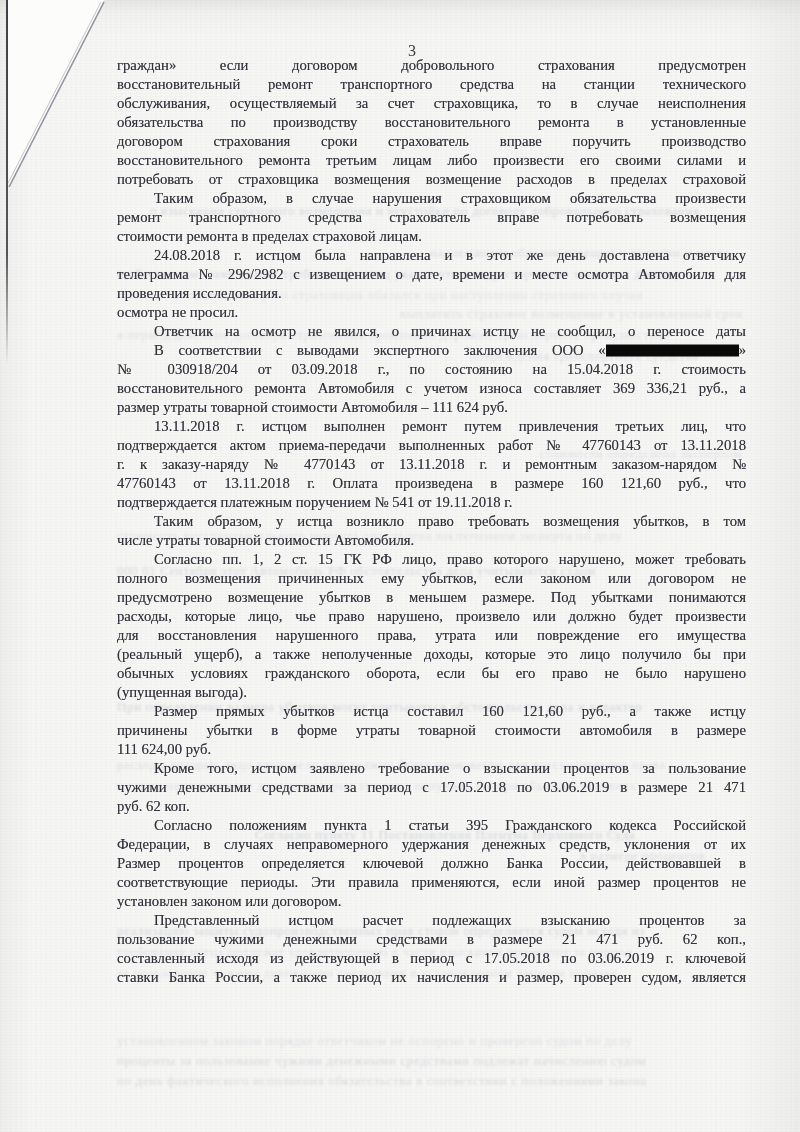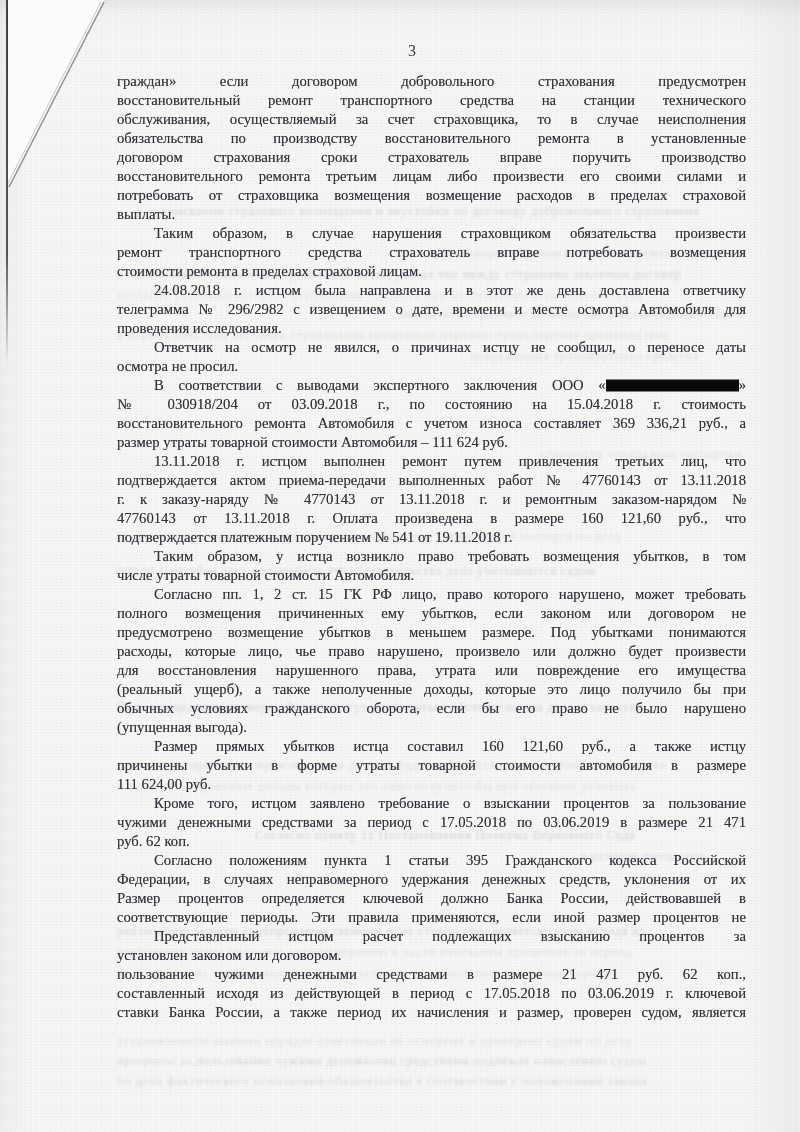--- a/index.html
+++ b/index.html
@@ -36,7 +36,7 @@
   }
   
   .text-block {
-    position:absolute; left:117px; top:72px; width:629px; z-index:4;
+    position:absolute; left:117px; top:56px; width:629px; z-index:4;
     color:#32323c; font-size:14.7px;
     text-shadow:0 0 0.5px rgba(50,50,60,0.55);
   }

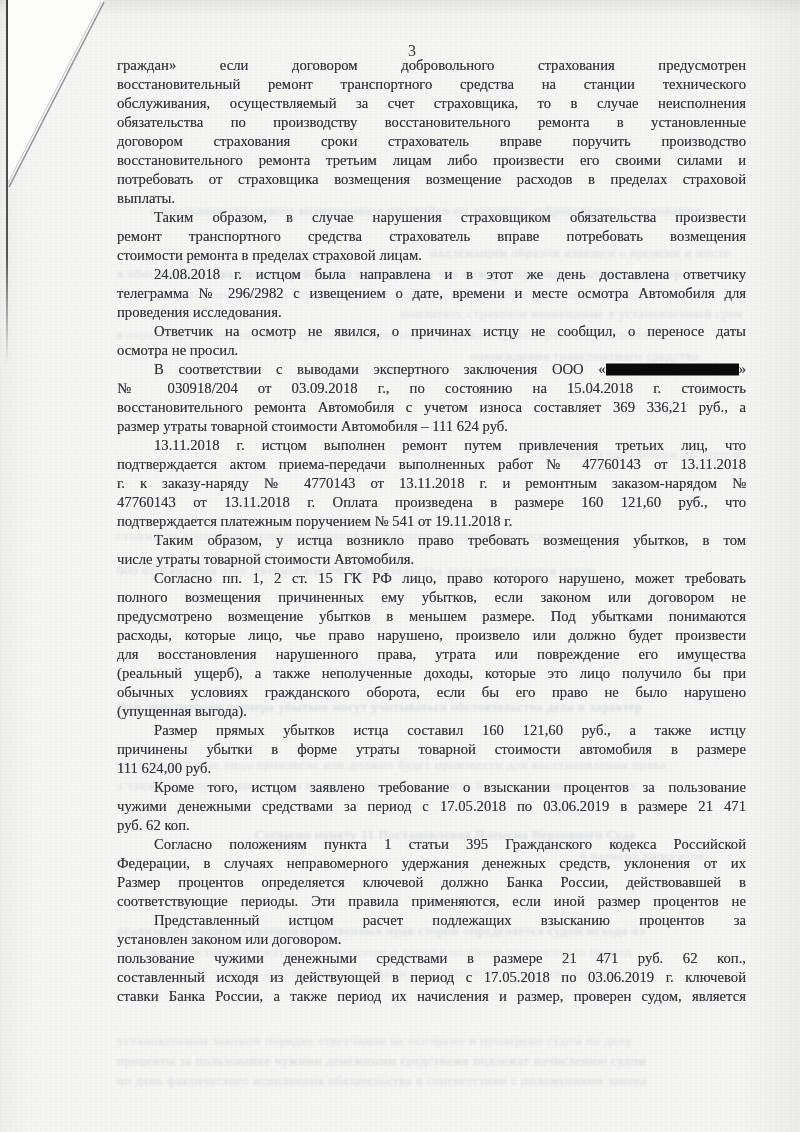--- a/index.html
+++ b/index.html
@@ -109,7 +109,6 @@
       <div class="line">договором страхования сроки страхователь вправе поручить производство</div>
       <div class="line">восстановительного ремонта третьим лицам либо произвести его своими силами и</div>
       <div class="line">потребовать от страховщика возмещения возмещение расходов в пределах страховой</div>
-      <div class="line last">выплаты.</div>
       <div class="line indent">Таким образом, в случае нарушения страховщиком обязательства произвести</div>
       <div class="line">ремонт транспортного средства страхователь вправе потребовать возмещения</div>
       <div class="line last">стоимости ремонта в пределах страховой лицам.</div>

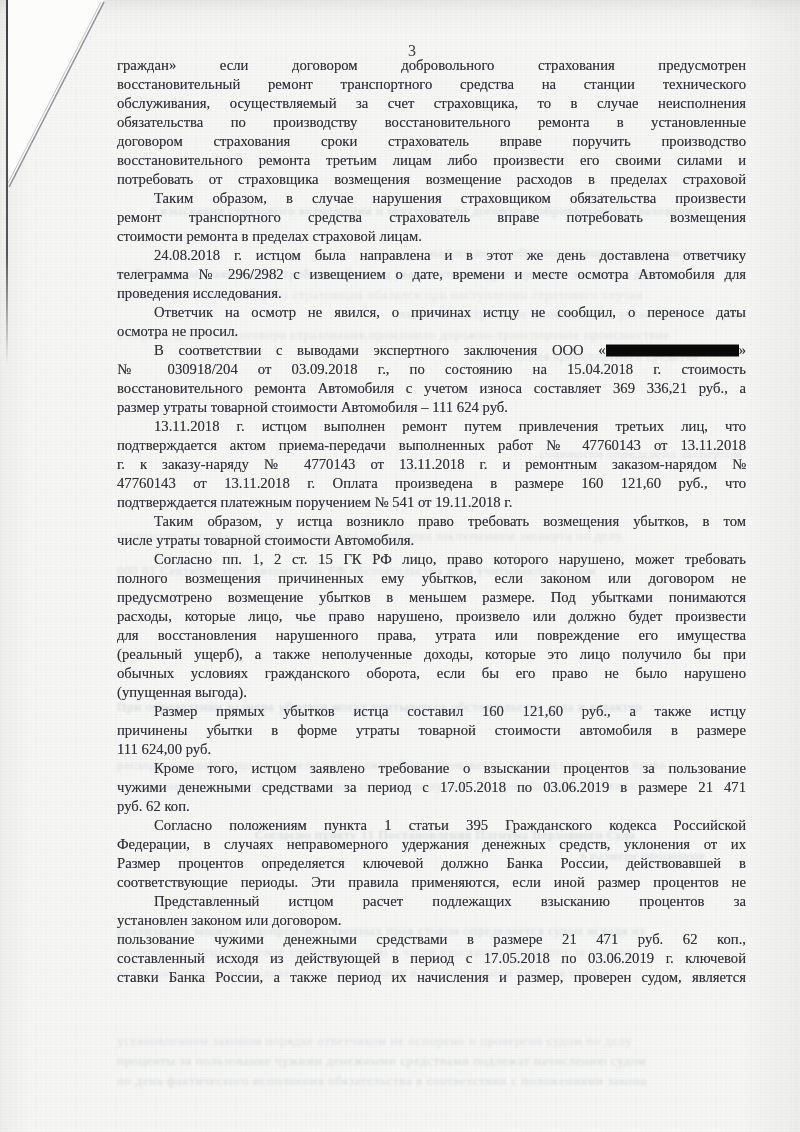--- a/index.html
+++ b/index.html
@@ -115,8 +115,8 @@
       <div class="line indent">24.08.2018 г. истцом была направлена и в этот же день доставлена ответчику</div>
       <div class="line">телеграмма № 296/2982 с извещением о дате, времени и месте осмотра Автомобиля для</div>
       <div class="line last">проведения исследования.</div>
+      <div class="line last">осмотра не просил.</div>
       <div class="line indent">Ответчик на осмотр не явился, о причинах истцу не сообщил, о переносе даты</div>
-      <div class="line last">осмотра не просил.</div>
       <div class="line indent">В соответствии с выводами экспертного заключения ООО «<span class="redaction"></span>»</div>
       <div class="line">№ 030918/204 от 03.09.2018 г., по состоянию на 15.04.2018 г. стоимость</div>
       <div class="line">восстановительного ремонта Автомобиля с учетом износа составляет 369 336,21 руб., а</div>

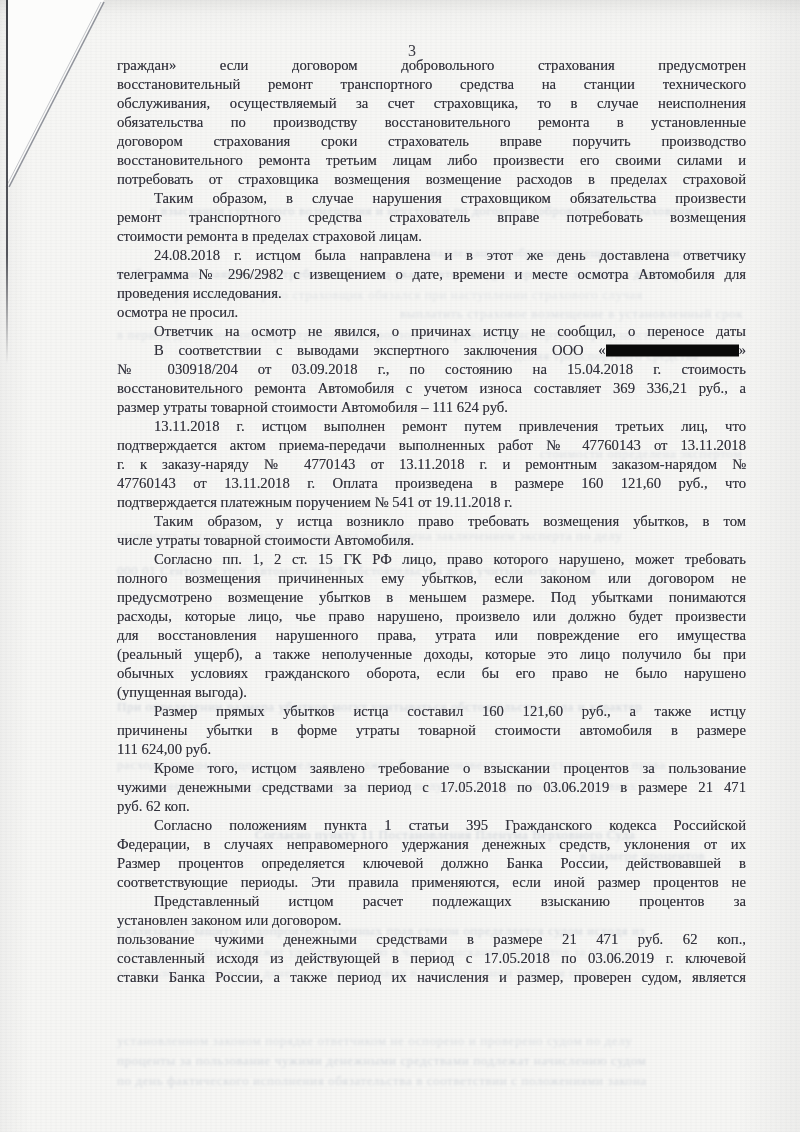--- a/index.html
+++ b/index.html
@@ -146,8 +146,8 @@
       <div class="line">Федерации, в случаях неправомерного удержания денежных средств, уклонения от их</div>
       <div class="line">Размер процентов определяется ключевой должно Банка России, действовавшей в</div>
       <div class="line">соответствующие периоды. Эти правила применяются, если иной размер процентов не</div>
+      <div class="line last">установлен законом или договором.</div>
       <div class="line indent">Представленный истцом расчет подлежащих взысканию процентов за</div>
-      <div class="line last">установлен законом или договором.</div>
       <div class="line">пользование чужими денежными средствами в размере 21 471 руб. 62 коп.,</div>
       <div class="line">составленный исходя из действующей в период с 17.05.2018 по 03.06.2019 г. ключевой</div>
       <div class="line">ставки Банка России, а также период их начисления и размер, проверен судом, является</div>

